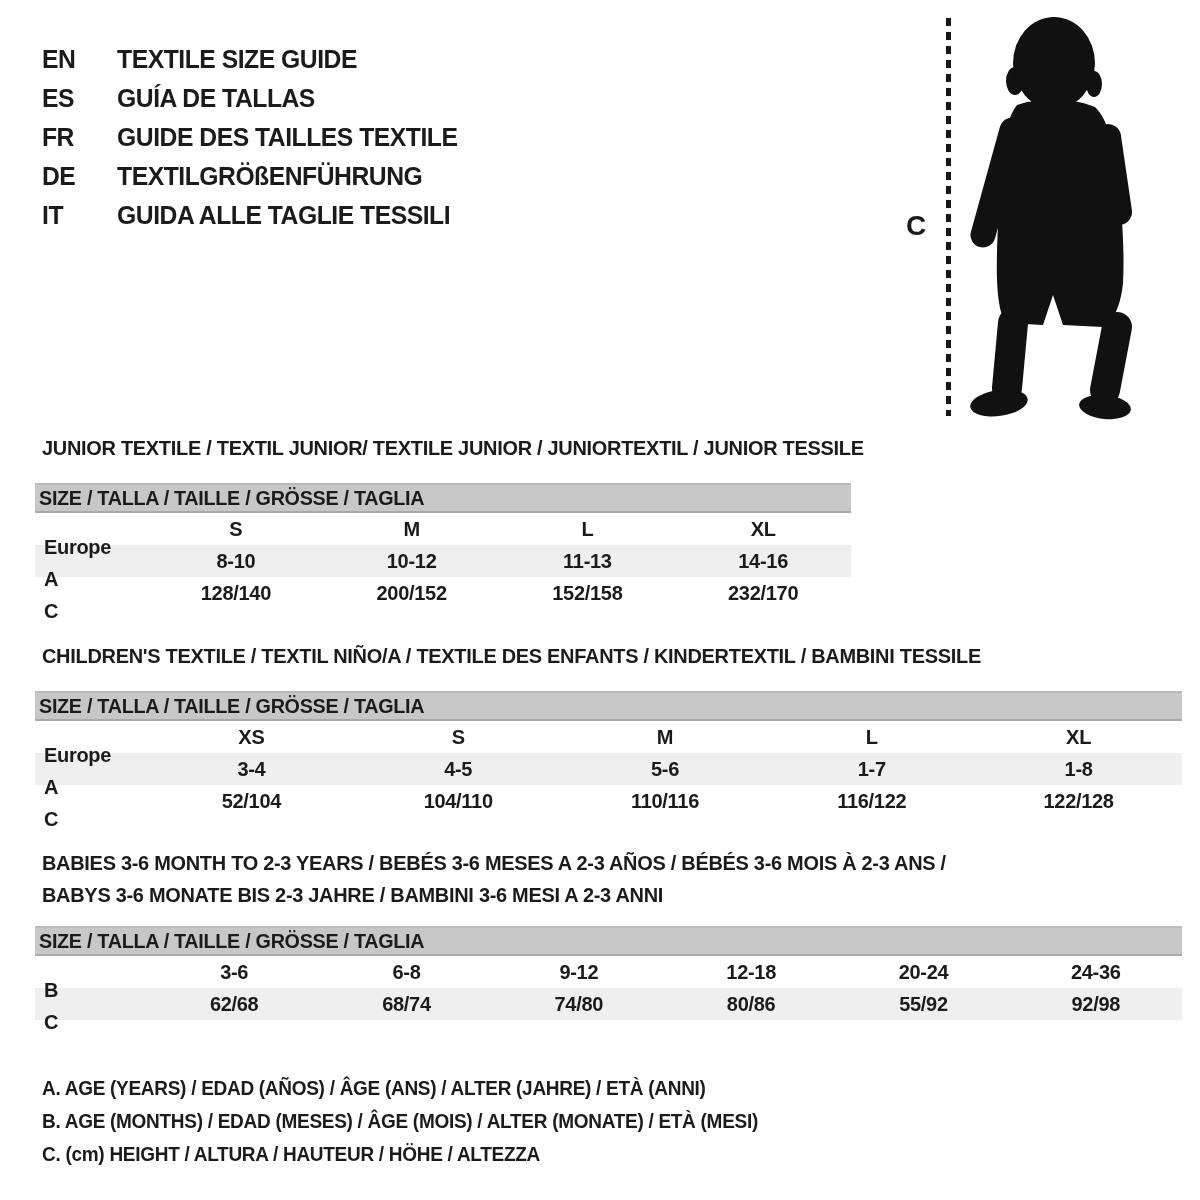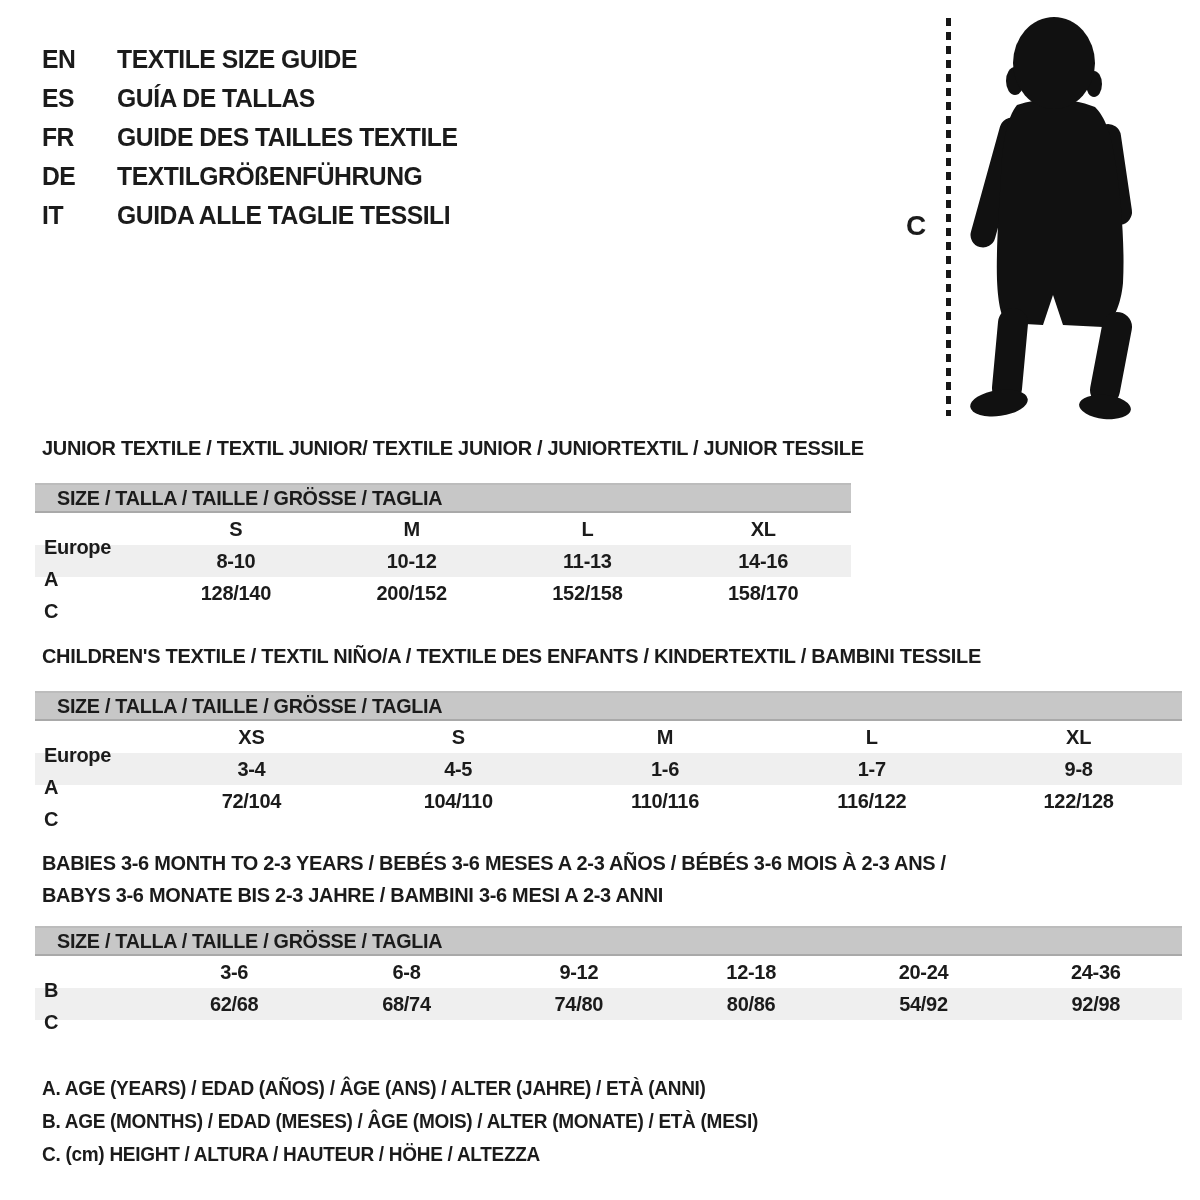--- a/index.html
+++ b/index.html
@@ -29,7 +29,7 @@
   
   .table{left:35px;}
   .band{height:30px;background:#c7c7c7;border-top:2px solid #bcbcbc;border-bottom:2px solid #a9a9a9;
-    box-sizing:border-box;display:flex;align-items:center;padding-left:22px;
+    box-sizing:border-box;display:flex;align-items:center;padding-left:4px;
     font-size:21px;font-weight:700;letter-spacing:-0.3px;}
   .trow{display:flex;height:32px;align-items:center;font-size:20px;font-weight:700;letter-spacing:-0.3px;}
   .tlabel{width:104px;flex:0 0 104px;padding-left:9px;margin-top:36px;}

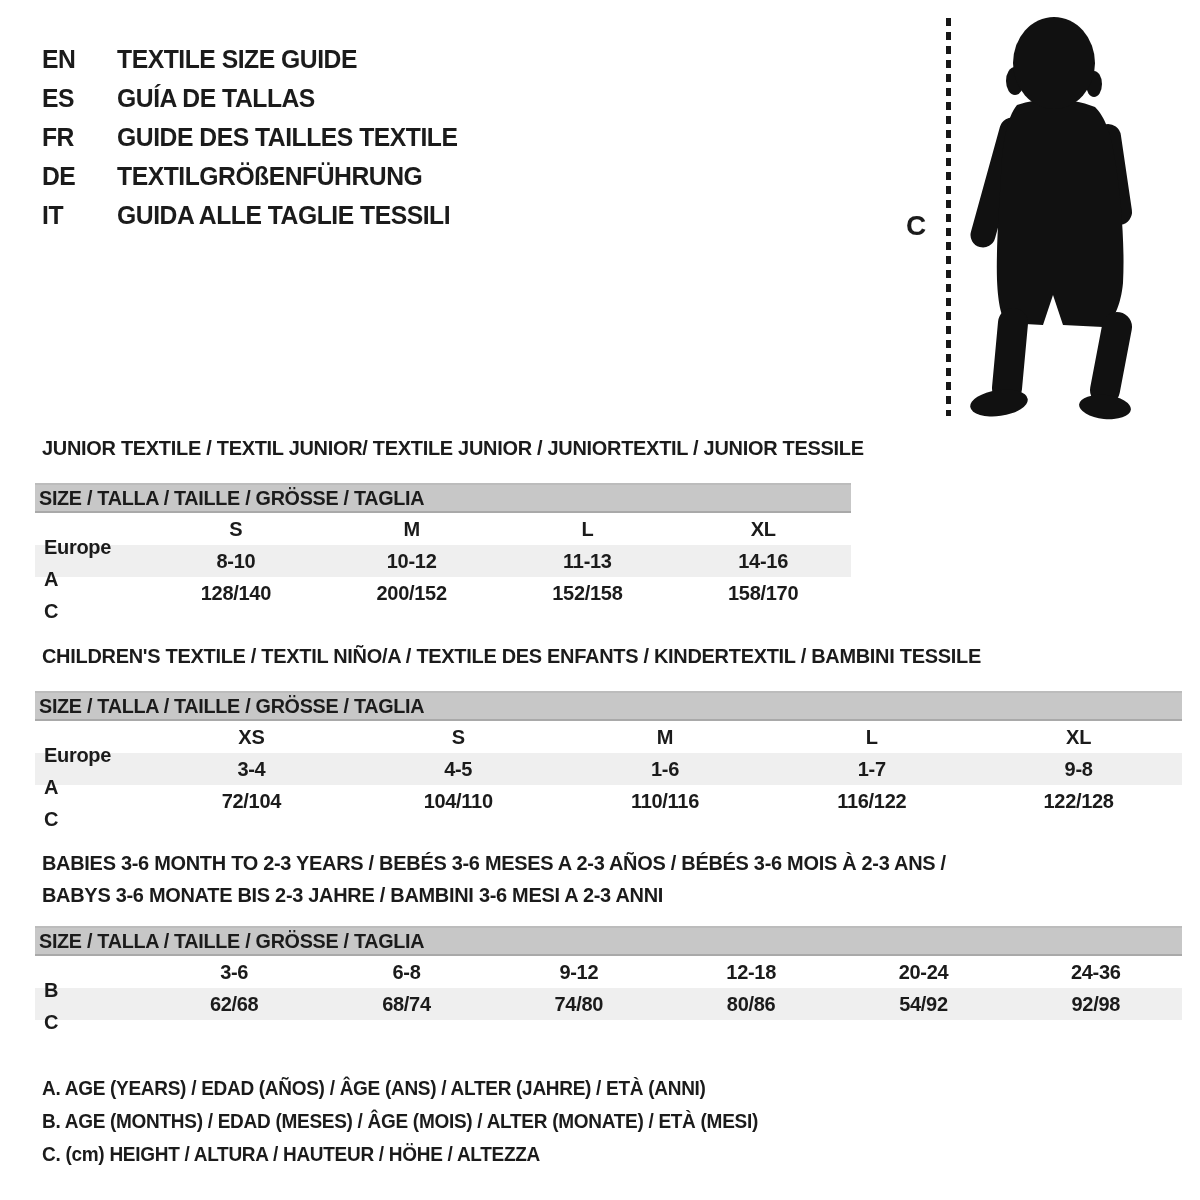--- a/index.html
+++ b/index.html
@@ -107,7 +107,7 @@
     <span class="tcell">128/140</span>
     <span class="tcell">200/152</span>
     <span class="tcell">152/158</span>
-    <span class="tcell">158/170</span>
+    <span class="tcell">232/170</span>
   </div>
 </div>
 

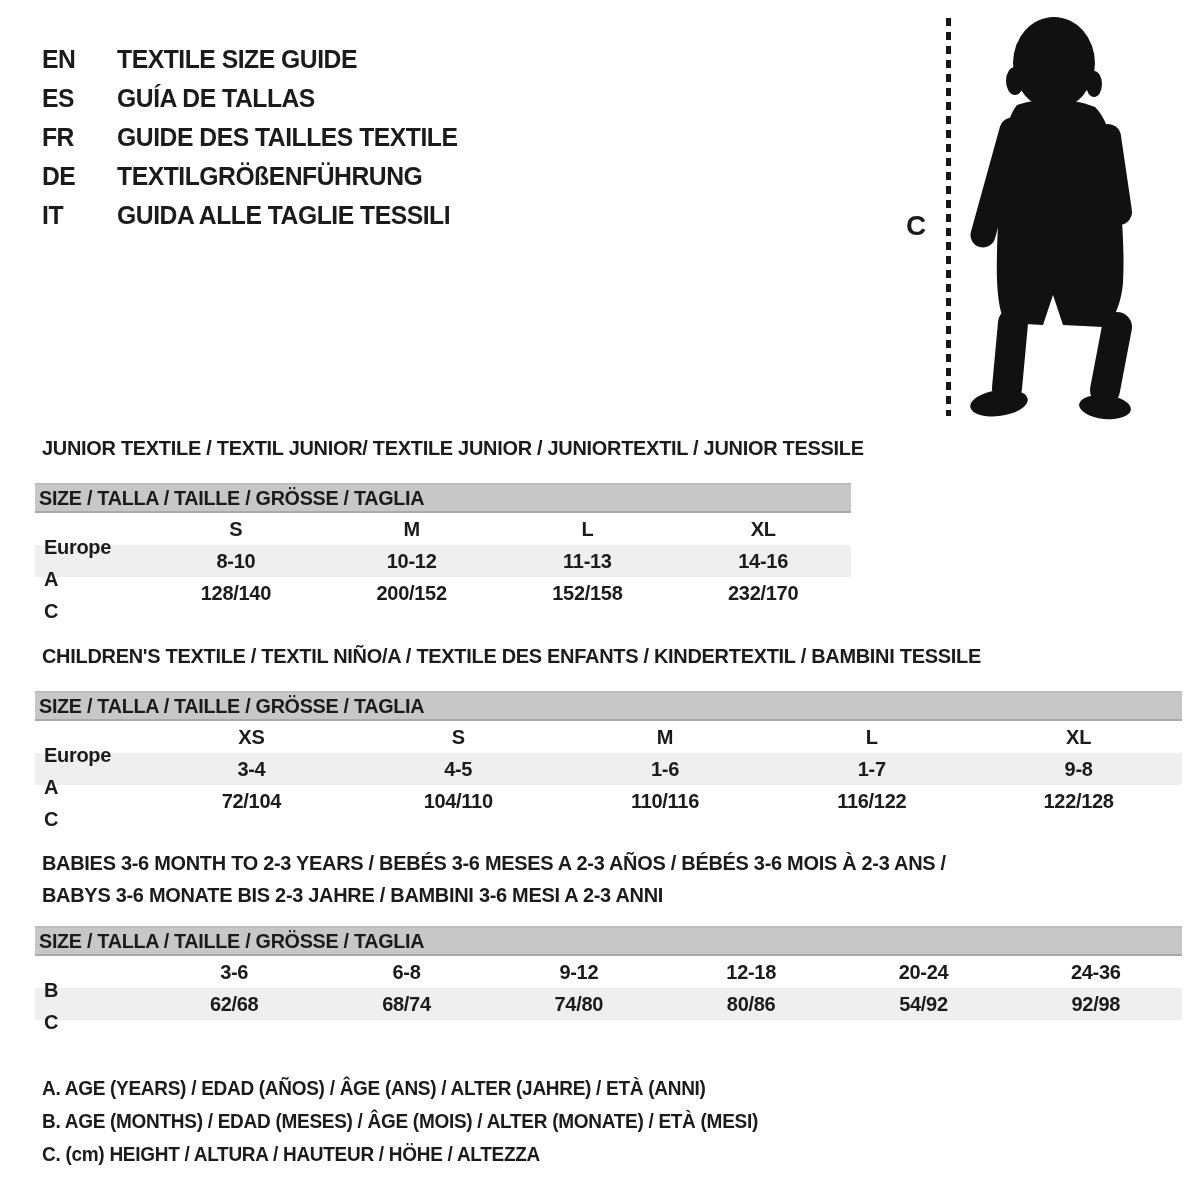--- a/index.html
+++ b/index.html
@@ -128,7 +128,7 @@
     <span class="tlabel">A</span>
     <span class="tcell">3-4</span>
     <span class="tcell">4-5</span>
-    <span class="tcell">1-6</span>
+    <span class="tcell">5-6</span>
     <span class="tcell">1-7</span>
     <span class="tcell">9-8</span>
   </div>

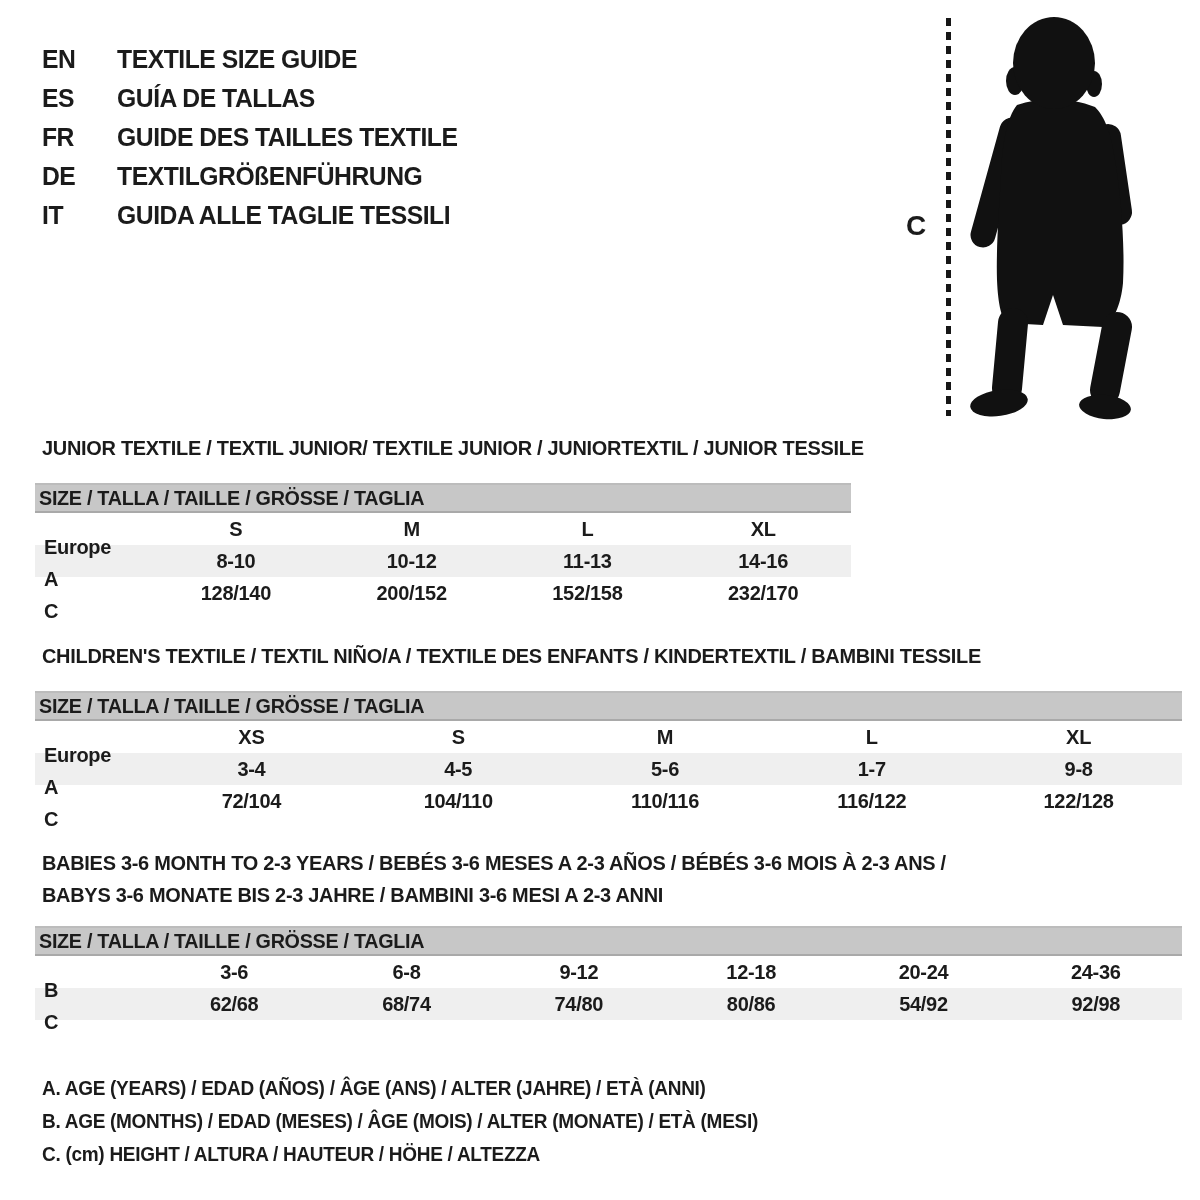--- a/index.html
+++ b/index.html
@@ -130,7 +130,7 @@
     <span class="tcell">4-5</span>
     <span class="tcell">5-6</span>
     <span class="tcell">1-7</span>
-    <span class="tcell">9-8</span>
+    <span class="tcell">1-8</span>
   </div>
   <div class="trow">
     <span class="tlabel">C</span>

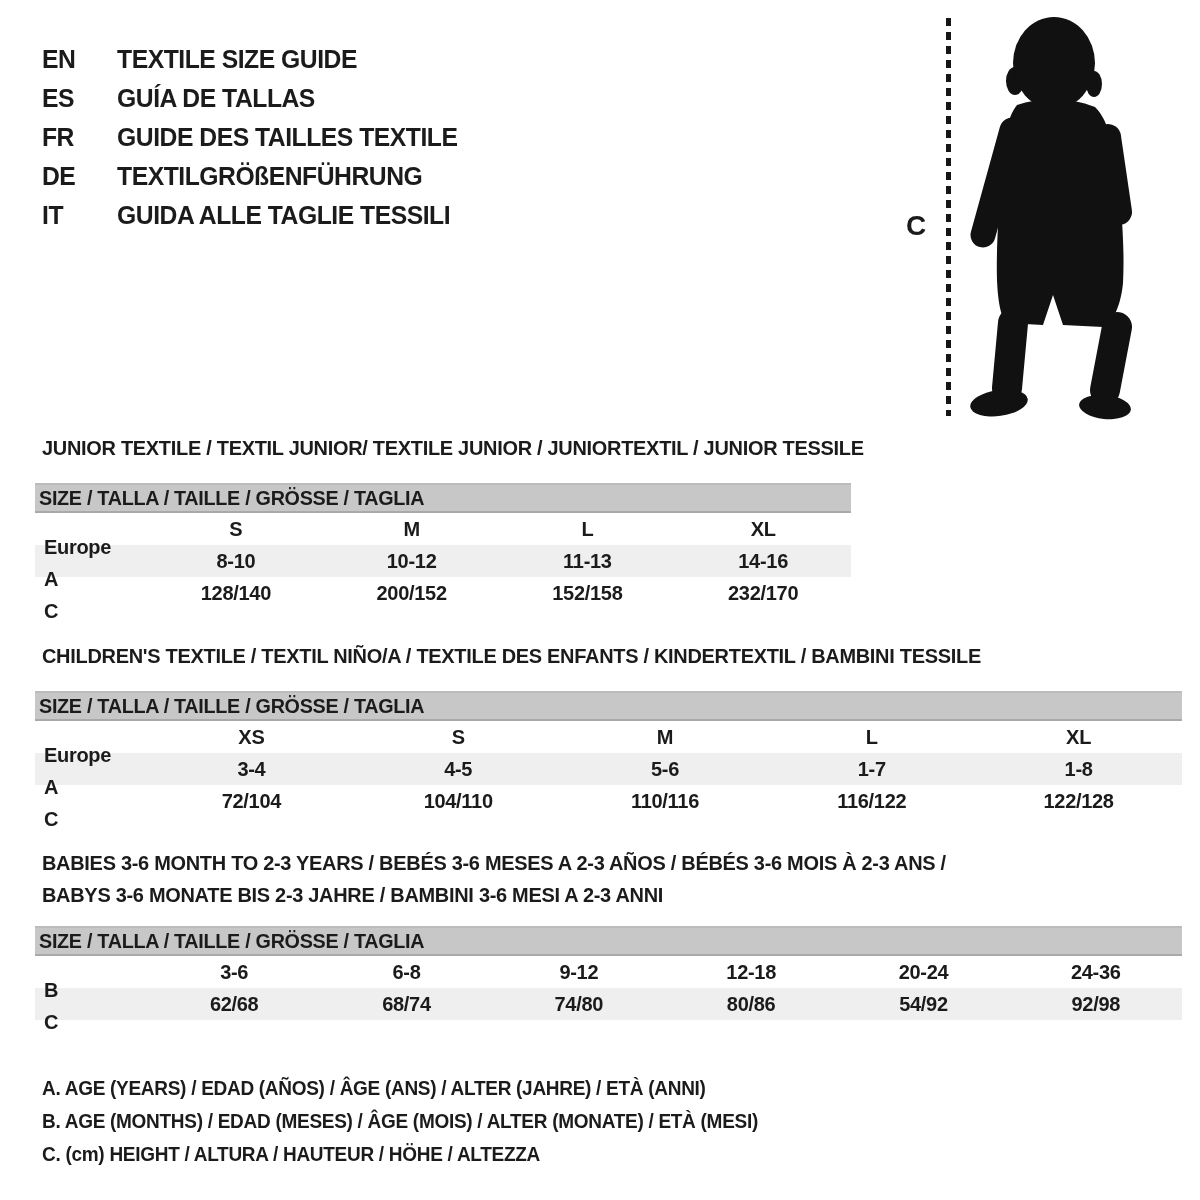--- a/index.html
+++ b/index.html
@@ -134,7 +134,7 @@
   </div>
   <div class="trow">
     <span class="tlabel">C</span>
-    <span class="tcell">72/104</span>
+    <span class="tcell">52/104</span>
     <span class="tcell">104/110</span>
     <span class="tcell">110/116</span>
     <span class="tcell">116/122</span>

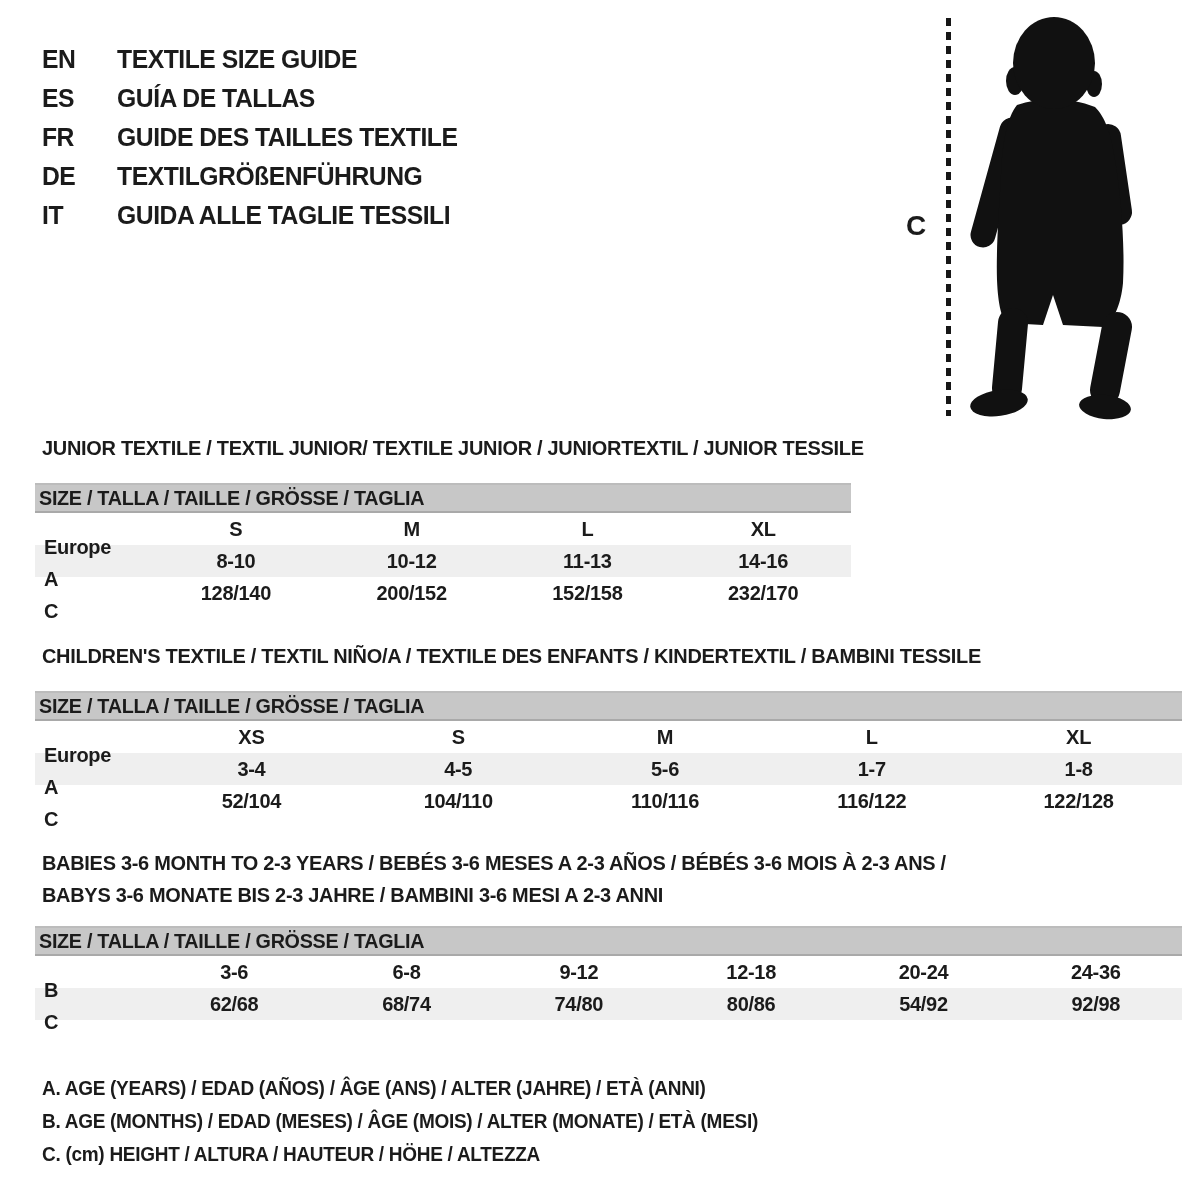--- a/index.html
+++ b/index.html
@@ -163,7 +163,7 @@
     <span class="tcell">68/74</span>
     <span class="tcell">74/80</span>
     <span class="tcell">80/86</span>
-    <span class="tcell">54/92</span>
+    <span class="tcell">55/92</span>
     <span class="tcell">92/98</span>
   </div>
 </div>

